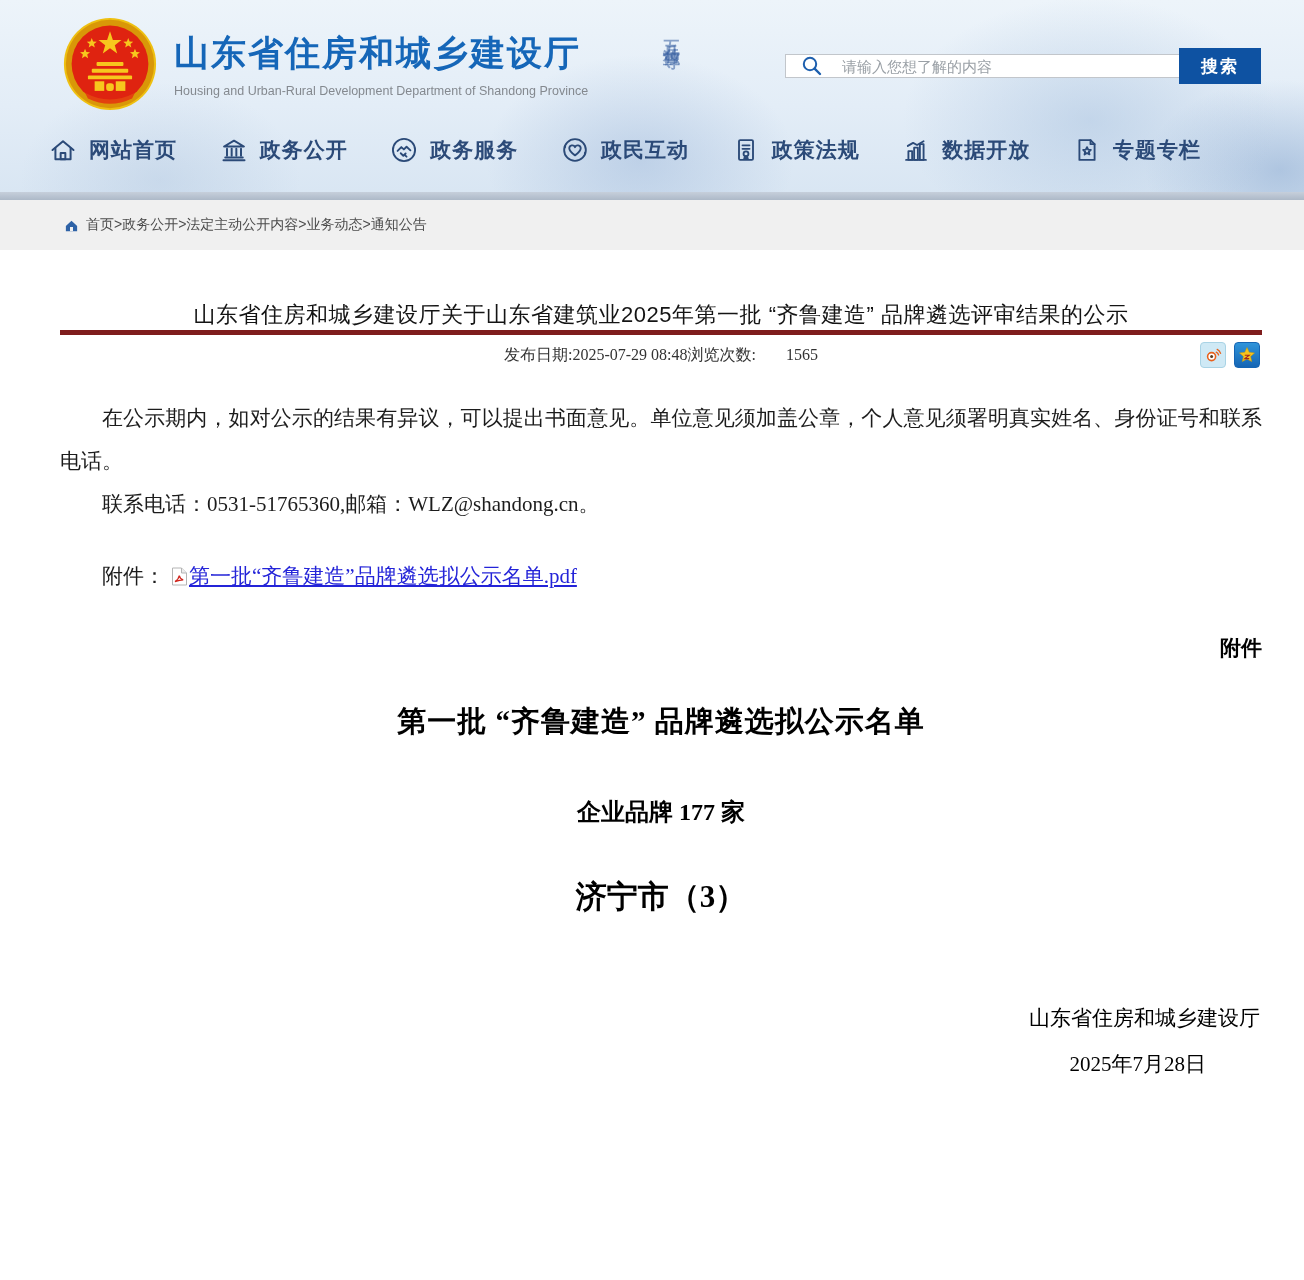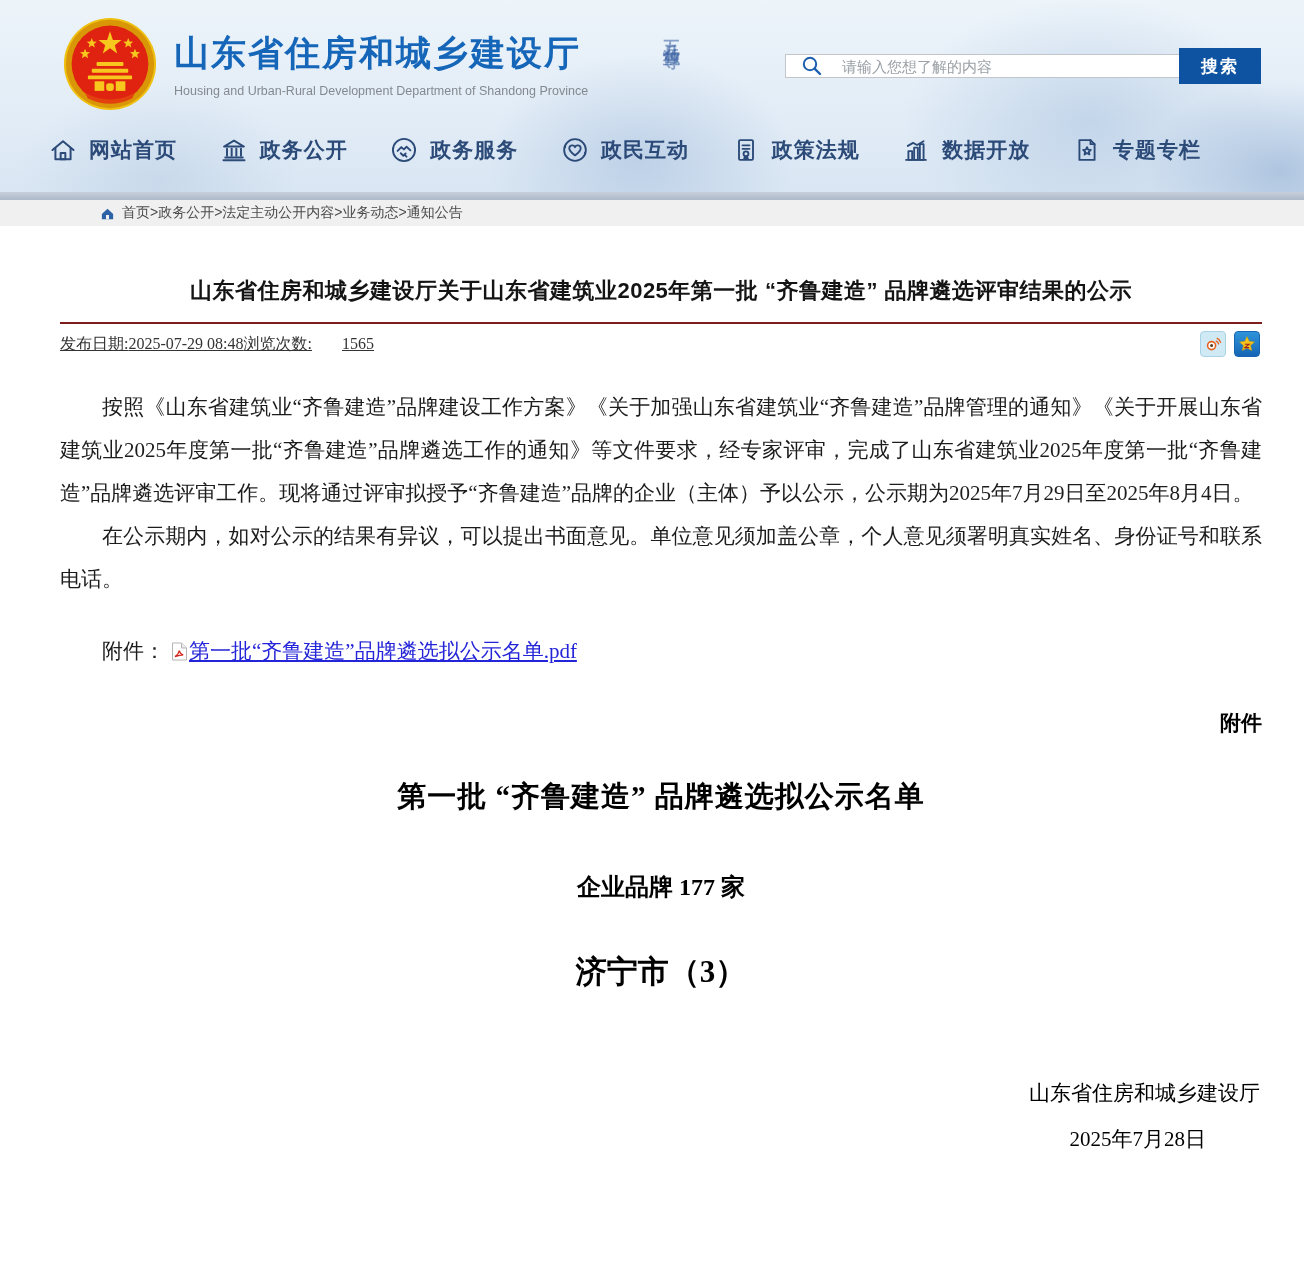--- a/index.html
+++ b/index.html
@@ -54,8 +54,8 @@
   .header-divider{ height:8px; background:linear-gradient(180deg,#c6cfdb,#adb9c8); }
   
   .breadcrumb{
-    height:26px; background:#f0f0f0; display:flex; align-items:center;
-    padding-left:100px; gap:7px; cursor:pointer;
+    height:50px; background:#f0f0f0; display:flex; align-items:center;
+    padding-left:64px; gap:7px; cursor:pointer;
   }
   .breadcrumb svg{ width:15px; height:15px; }
   .breadcrumb-path{ font-size:14px; color:#4b4b4b; }

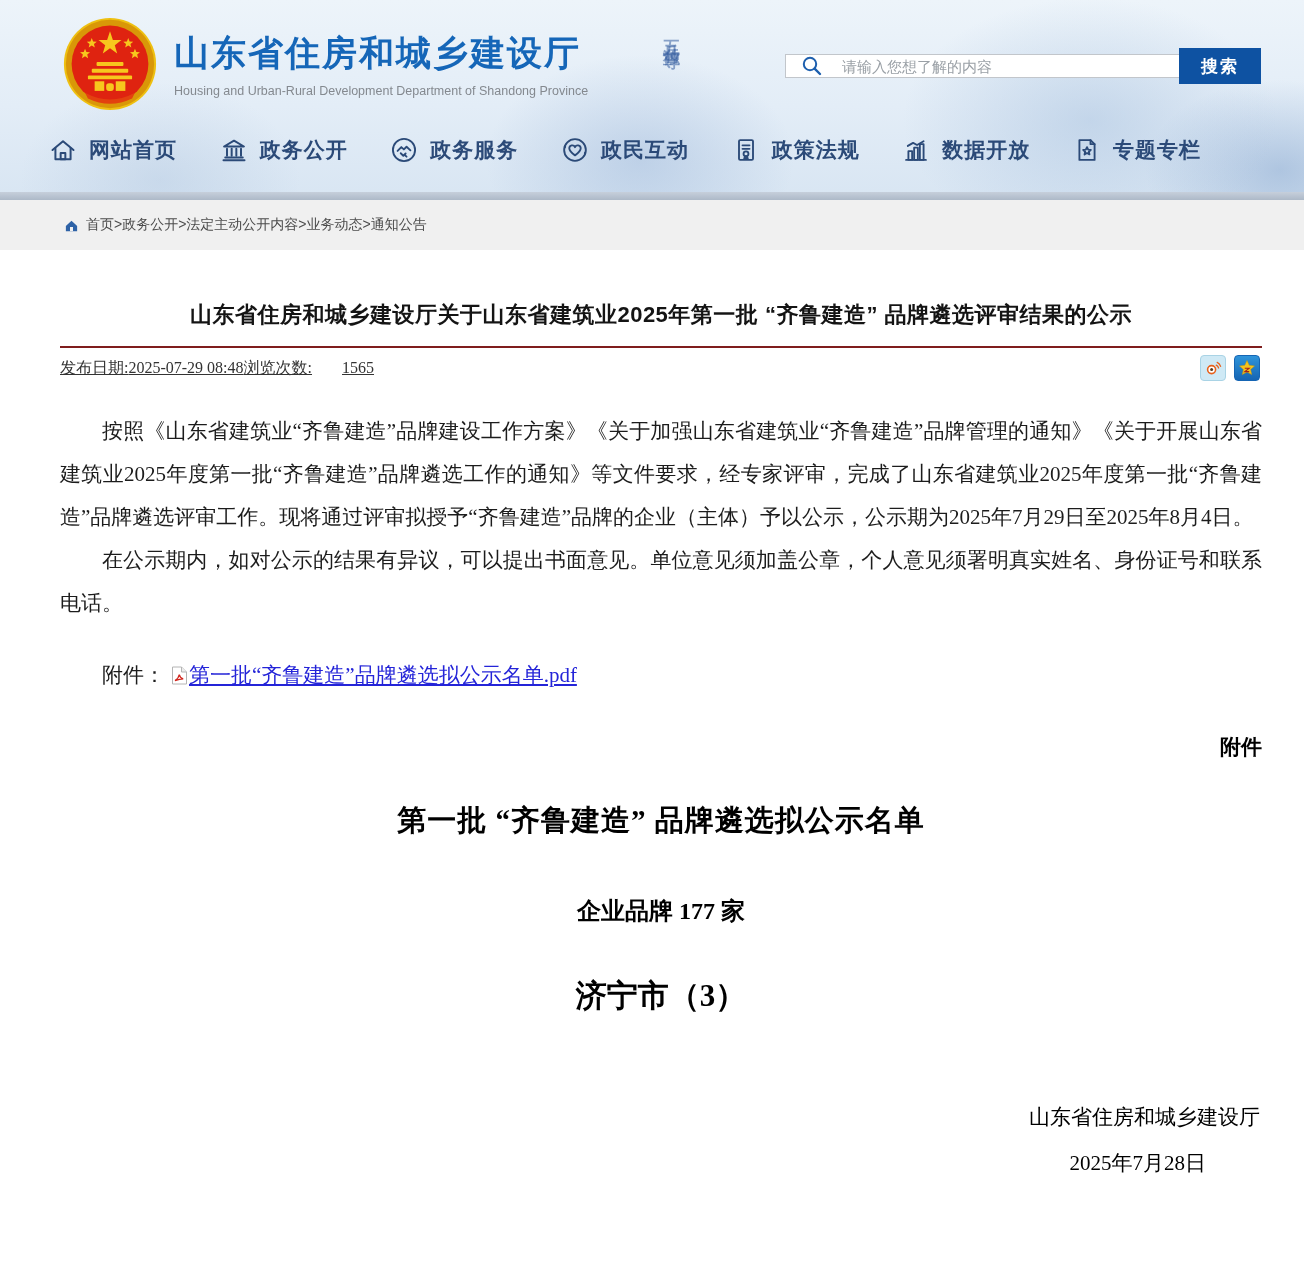--- a/index.html
+++ b/index.html
@@ -62,8 +62,8 @@
   
   main{ padding:0 42px 0 60px; }
   .article-title{
-    margin-top:50px; text-align:center; font-size:22px; font-weight:bold; color:#141414;
-    padding-bottom:16px; border-bottom:2px solid #7f1d1d; letter-spacing:.5px;
+    margin-top:50px; text-align:center; font-size:22px; font-weight:normal; color:#141414;
+    padding-bottom:0; border-bottom:5px solid #7f1d1d; letter-spacing:.5px;
   }
   .meta-row{
     position:relative; height:40px; display:flex; align-items:center; justify-content:flex-start;

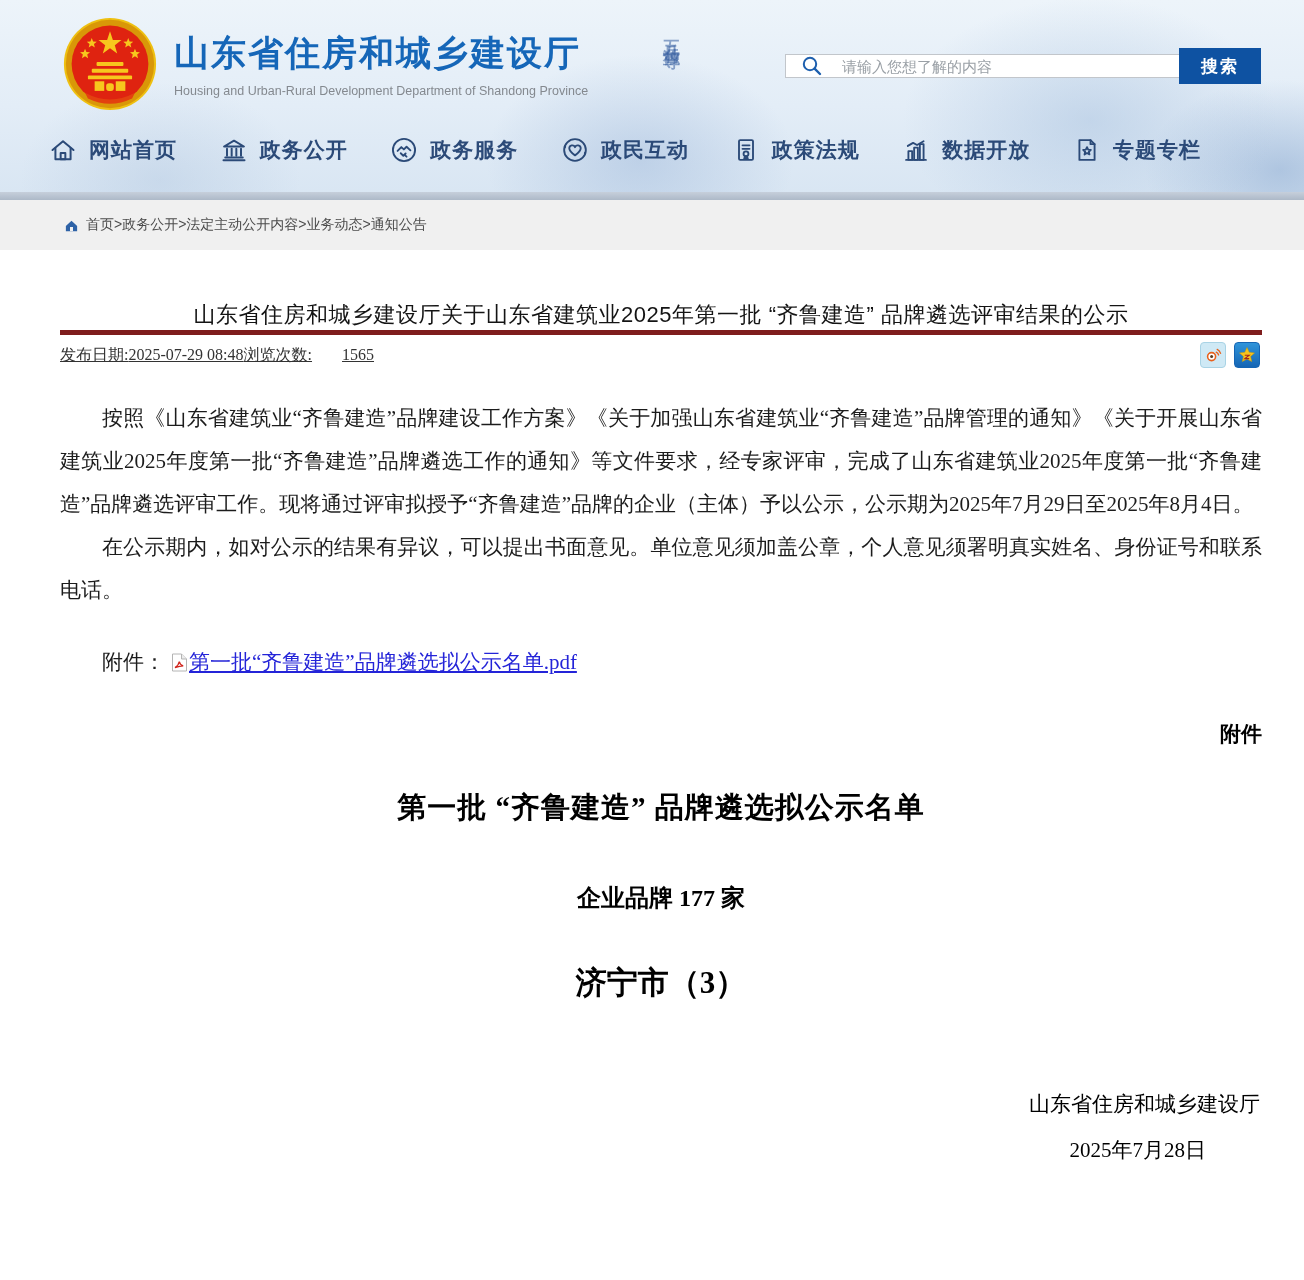--- a/index.html
+++ b/index.html
@@ -66,8 +66,8 @@
     padding-bottom:0; border-bottom:5px solid #7f1d1d; letter-spacing:.5px;
   }
   .meta-row{
-    position:relative; height:40px; display:flex; align-items:center; justify-content:flex-start;
-    font-family:"Liberation Serif", serif; font-size:16px; color:#333;text-decoration:underline;
+    position:relative; height:40px; display:flex; align-items:center; justify-content:center;
+    font-family:"Liberation Serif", serif; font-size:16px; color:#333;
   }
   .meta-row .views-label{ }
   .meta-row .views-value{ margin-left:30px; }

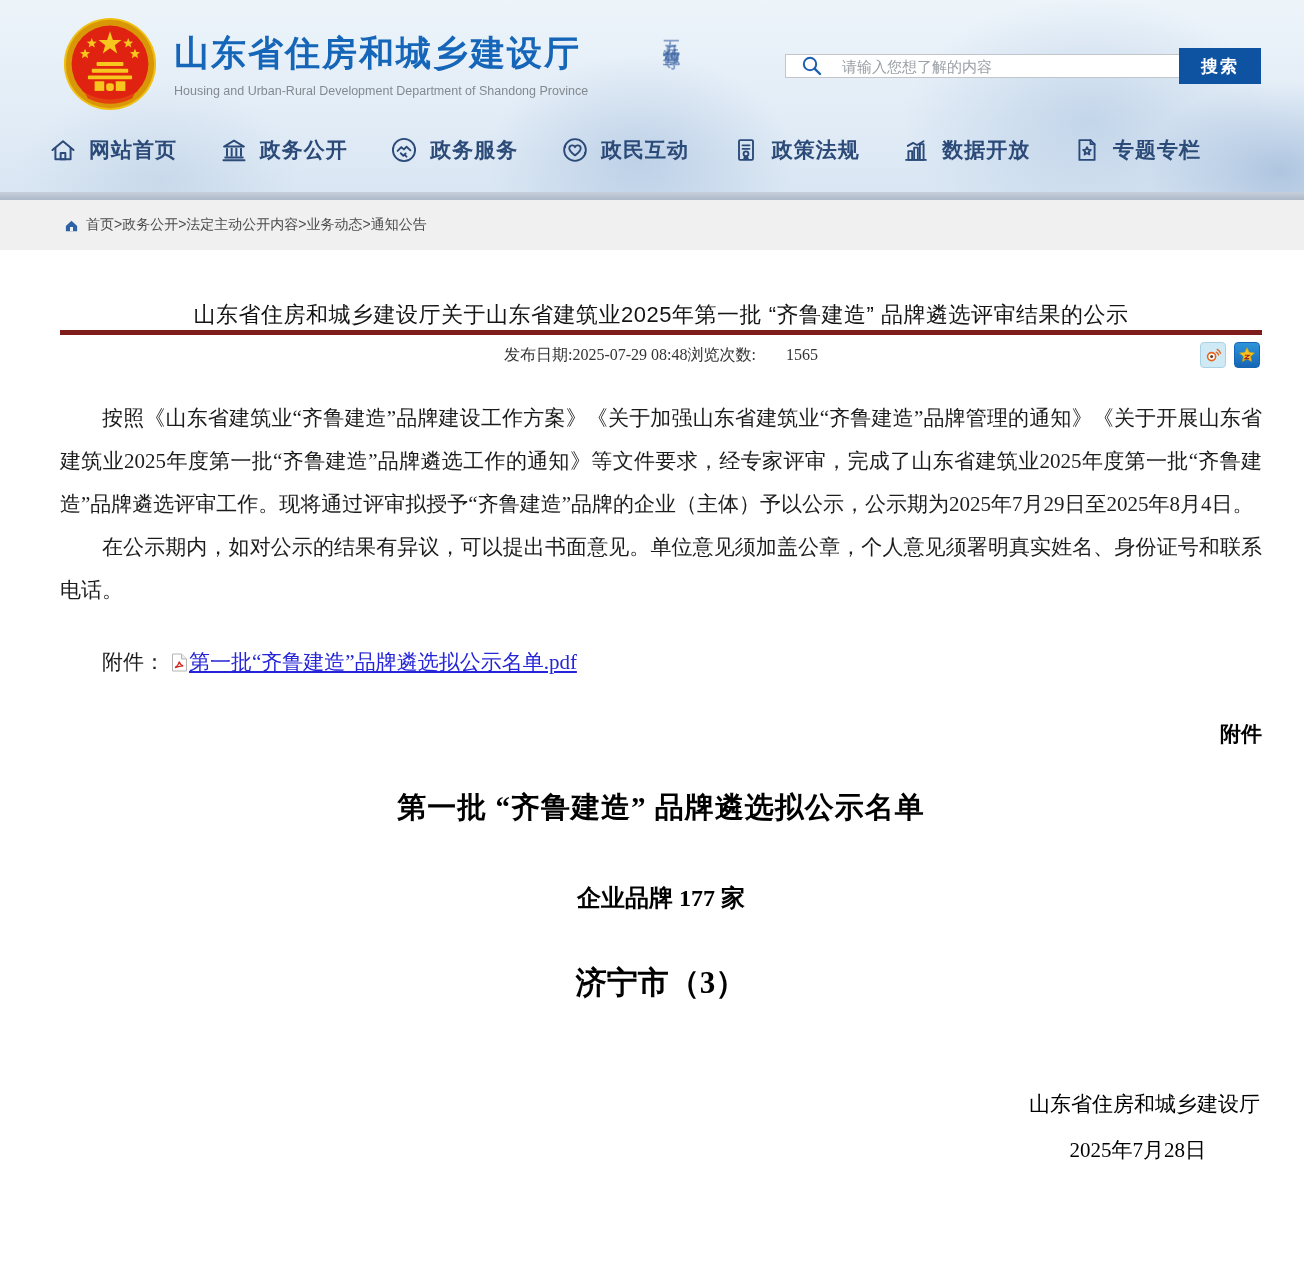--- a/index.html
+++ b/index.html
@@ -244,7 +244,6 @@
   </div>
 
   <div class="body-text">
-    <p>按照《山东省建筑业“齐鲁建造”品牌建设工作方案》《关于加强山东省建筑业“齐鲁建造”品牌管理的通知》《关于开展山东省建筑业2025年度第一批“齐鲁建造”品牌遴选工作的通知》等文件要求，经专家评审，完成了山东省建筑业2025年度第一批“齐鲁建造”品牌遴选评审工作。现将通过评审拟授予“齐鲁建造”品牌的企业（主体）予以公示，公示期为2025年7月29日至2025年8月4日。</p>
     <p>在公示期内，如对公示的结果有异议，可以提出书面意见。单位意见须加盖公章，个人意见须署明真实姓名、身份证号和联系电话。</p>
   </div>
 

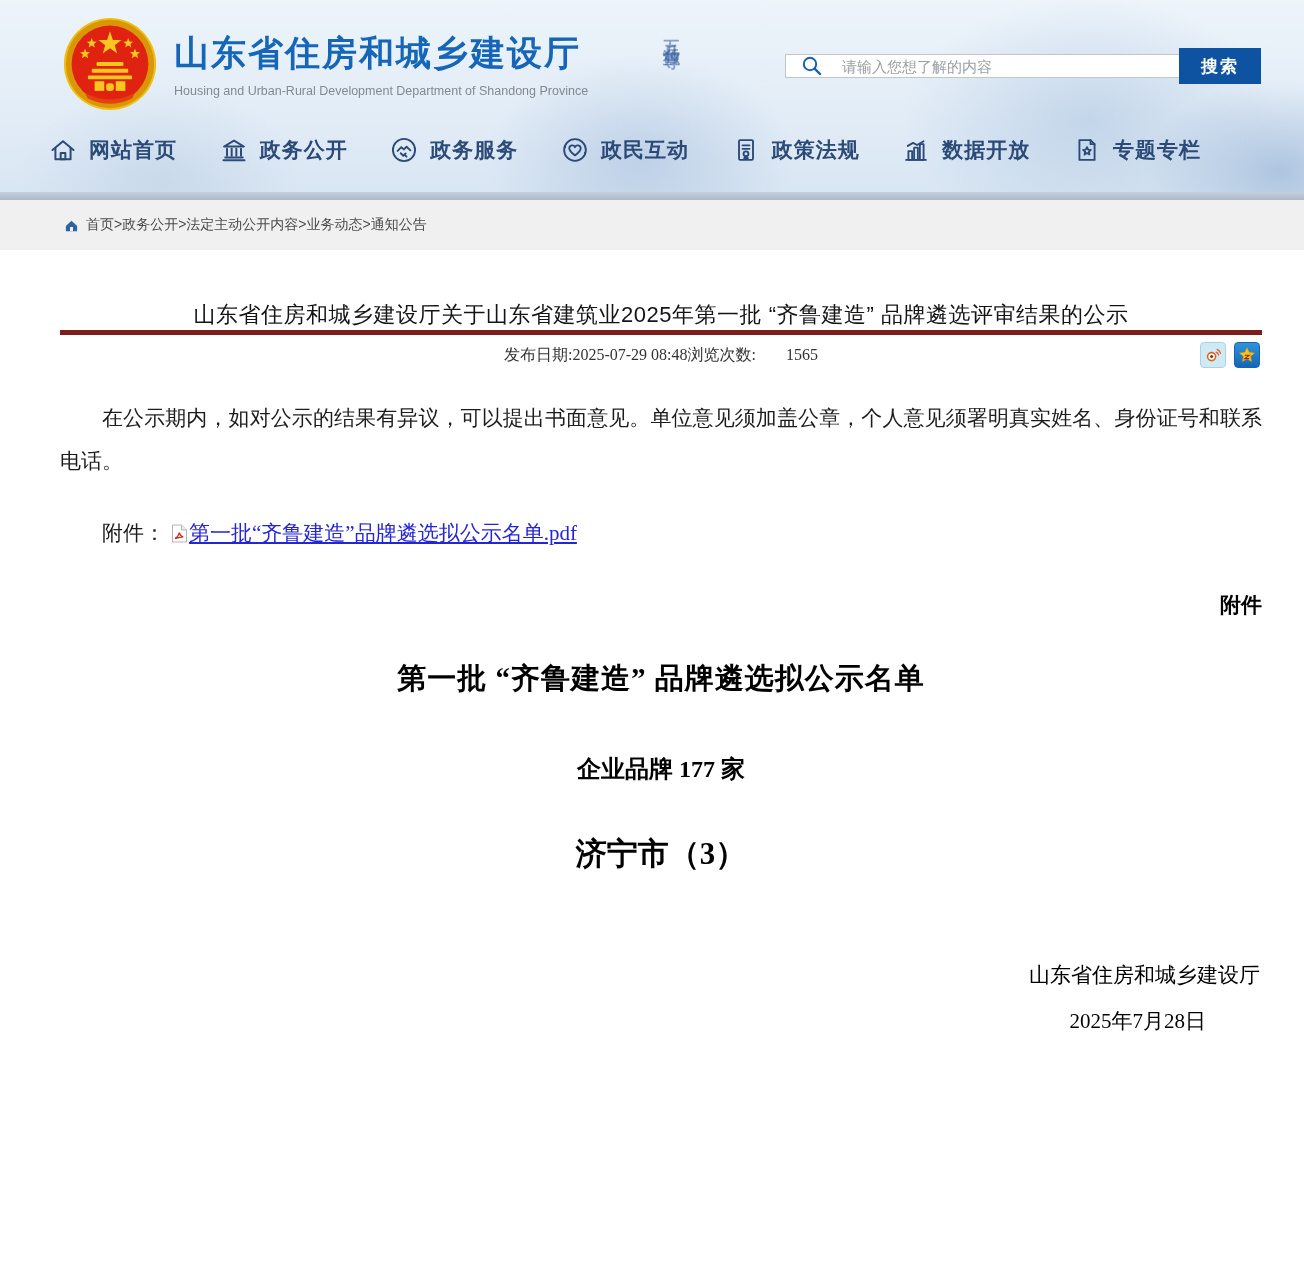--- a/index.html
+++ b/index.html
@@ -245,6 +245,7 @@
 
   <div class="body-text">
     <p>在公示期内，如对公示的结果有异议，可以提出书面意见。单位意见须加盖公章，个人意见须署明真实姓名、身份证号和联系电话。</p>
+    <p>联系电话：0531-51765360,邮箱：WLZ@shandong.cn。</p>
   </div>
 
   <div class="attachment-line">

